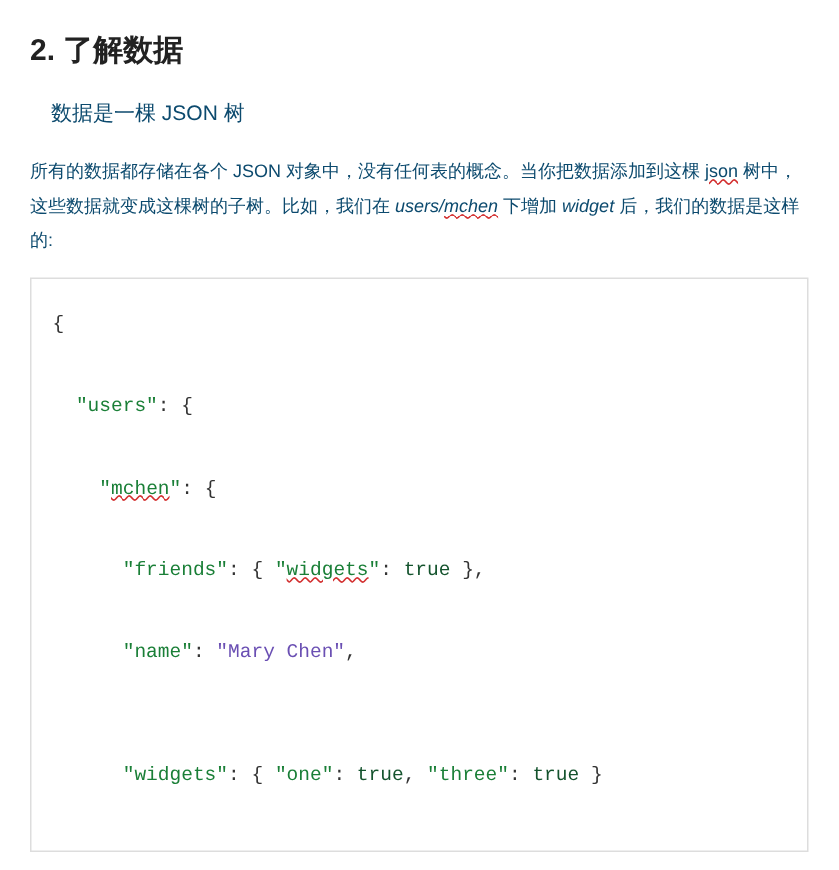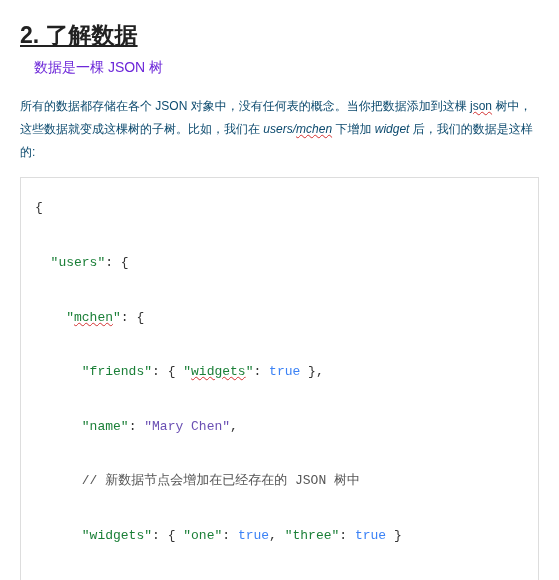--- a/index.html
+++ b/index.html
@@ -12,11 +12,10 @@
     background: #fff;
   }
   h2.section-title {
-    font-size: 23px;
+    font-size: 20px;
     font-weight: bold;
-    margin: 0 0 8px 0;
+    margin: 0 0 20px 0;
     color: #222;
-    text-decoration: underline;
   }
   .subheading {
     font-size: 14px;

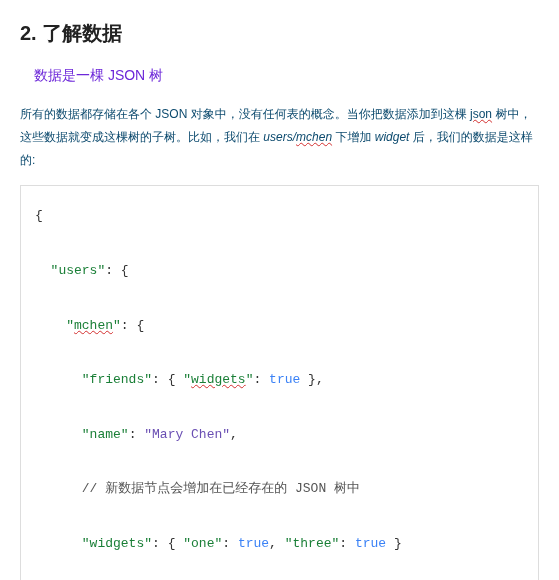--- a/index.html
+++ b/index.html
@@ -20,7 +20,7 @@
   .subheading {
     font-size: 14px;
     margin: 0 0 18px 14px;
-    color: #6d28d9;
+    color: #0c4a6e;
   }
   .paragraph {
     font-size: 12px;

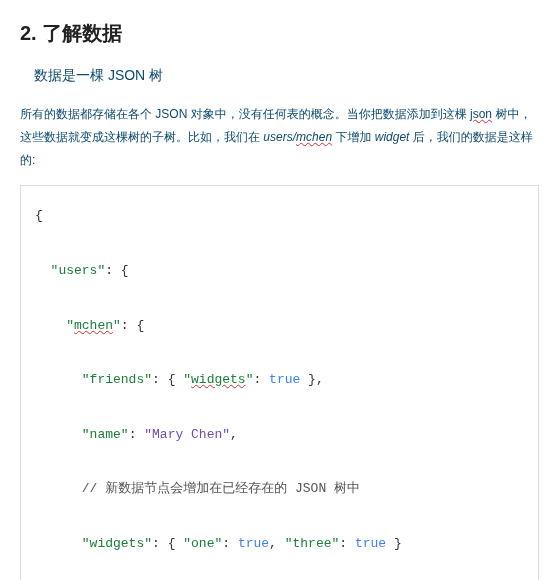--- a/index.html
+++ b/index.html
@@ -45,7 +45,7 @@
   .ln { white-space: pre; }
   .key { color: #1a7f37; } 
   .str { color: #6a4fb3; } 
-  .kw  { color: #3b82f6; } 
+  .kw  { color: #14532d; } 
   .cmt { color: #555; }
 </style>
 </head>

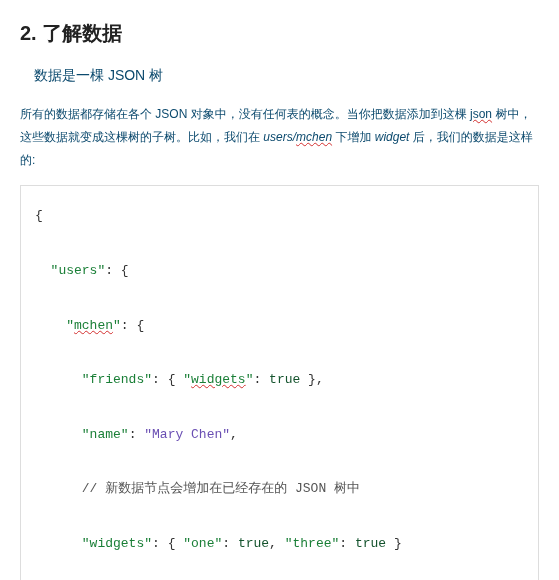--- a/index.html
+++ b/index.html
@@ -72,7 +72,6 @@
 <div class="ln">&nbsp;</div>
 <div class="ln"><span class="key">      "name"</span><span>: </span><span class="str">"Mary Chen"</span><span>,</span></div>
 <div class="ln">&nbsp;</div>
-<div class="ln cmt">      // 新数据节点会增加在已经存在的 JSON 树中</div>
 <div class="ln">&nbsp;</div>
 <div class="ln"><span class="key">      "widgets"</span><span>: { </span><span class="key">"one"</span><span>: </span><span class="kw">true</span><span>, </span><span class="key">"three"</span><span>: </span><span class="kw">true</span><span> }</span></div>
 <div class="ln">&nbsp;</div>

